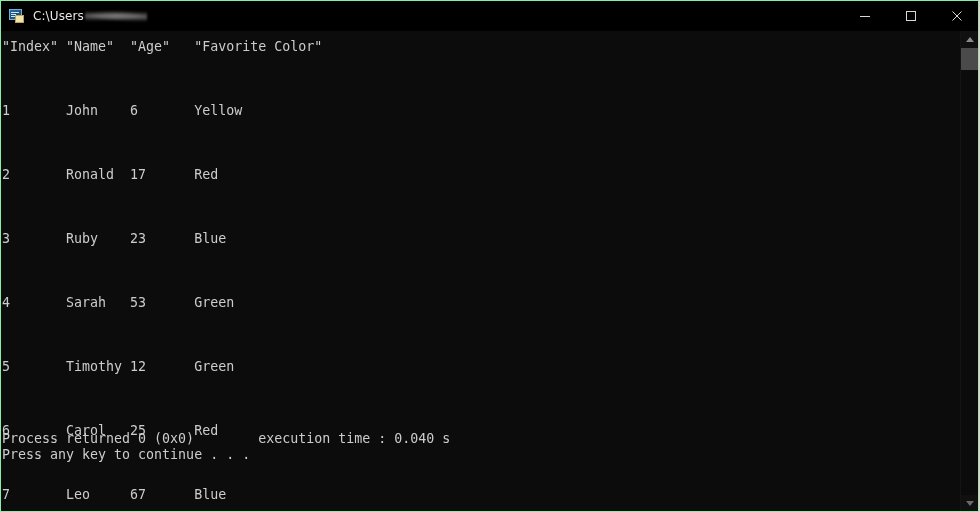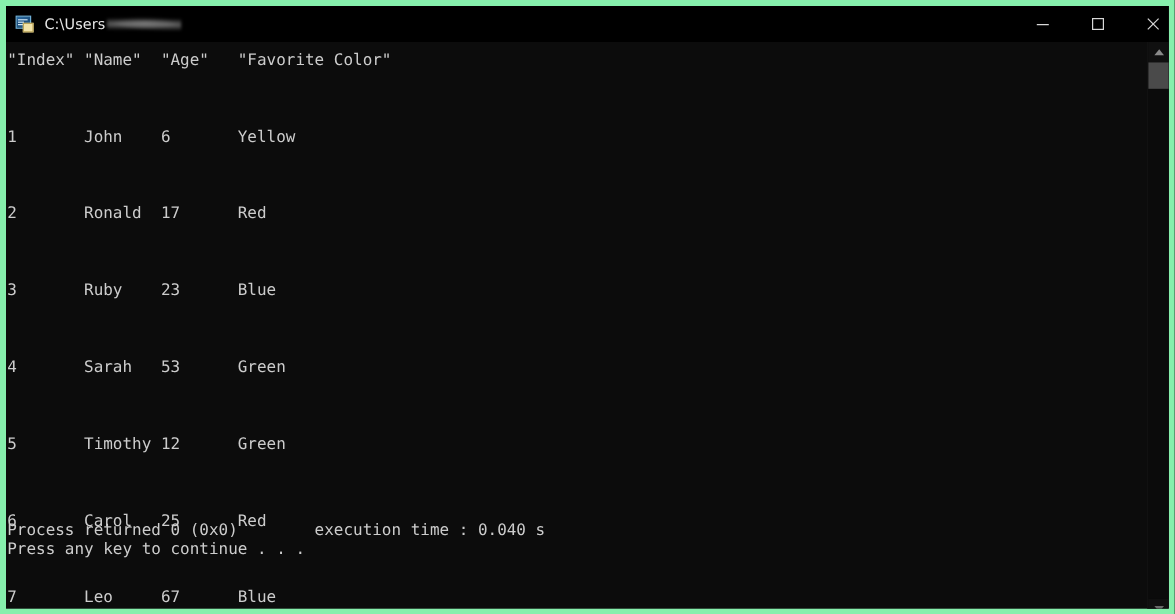--- a/index.html
+++ b/index.html
@@ -20,7 +20,7 @@
     height: 512px;
     background: #0c0c0c;
     box-sizing: border-box;
-    border: 5px solid #86efac;
+    border: 1px solid #86efac;
     overflow: hidden;
   }
 

